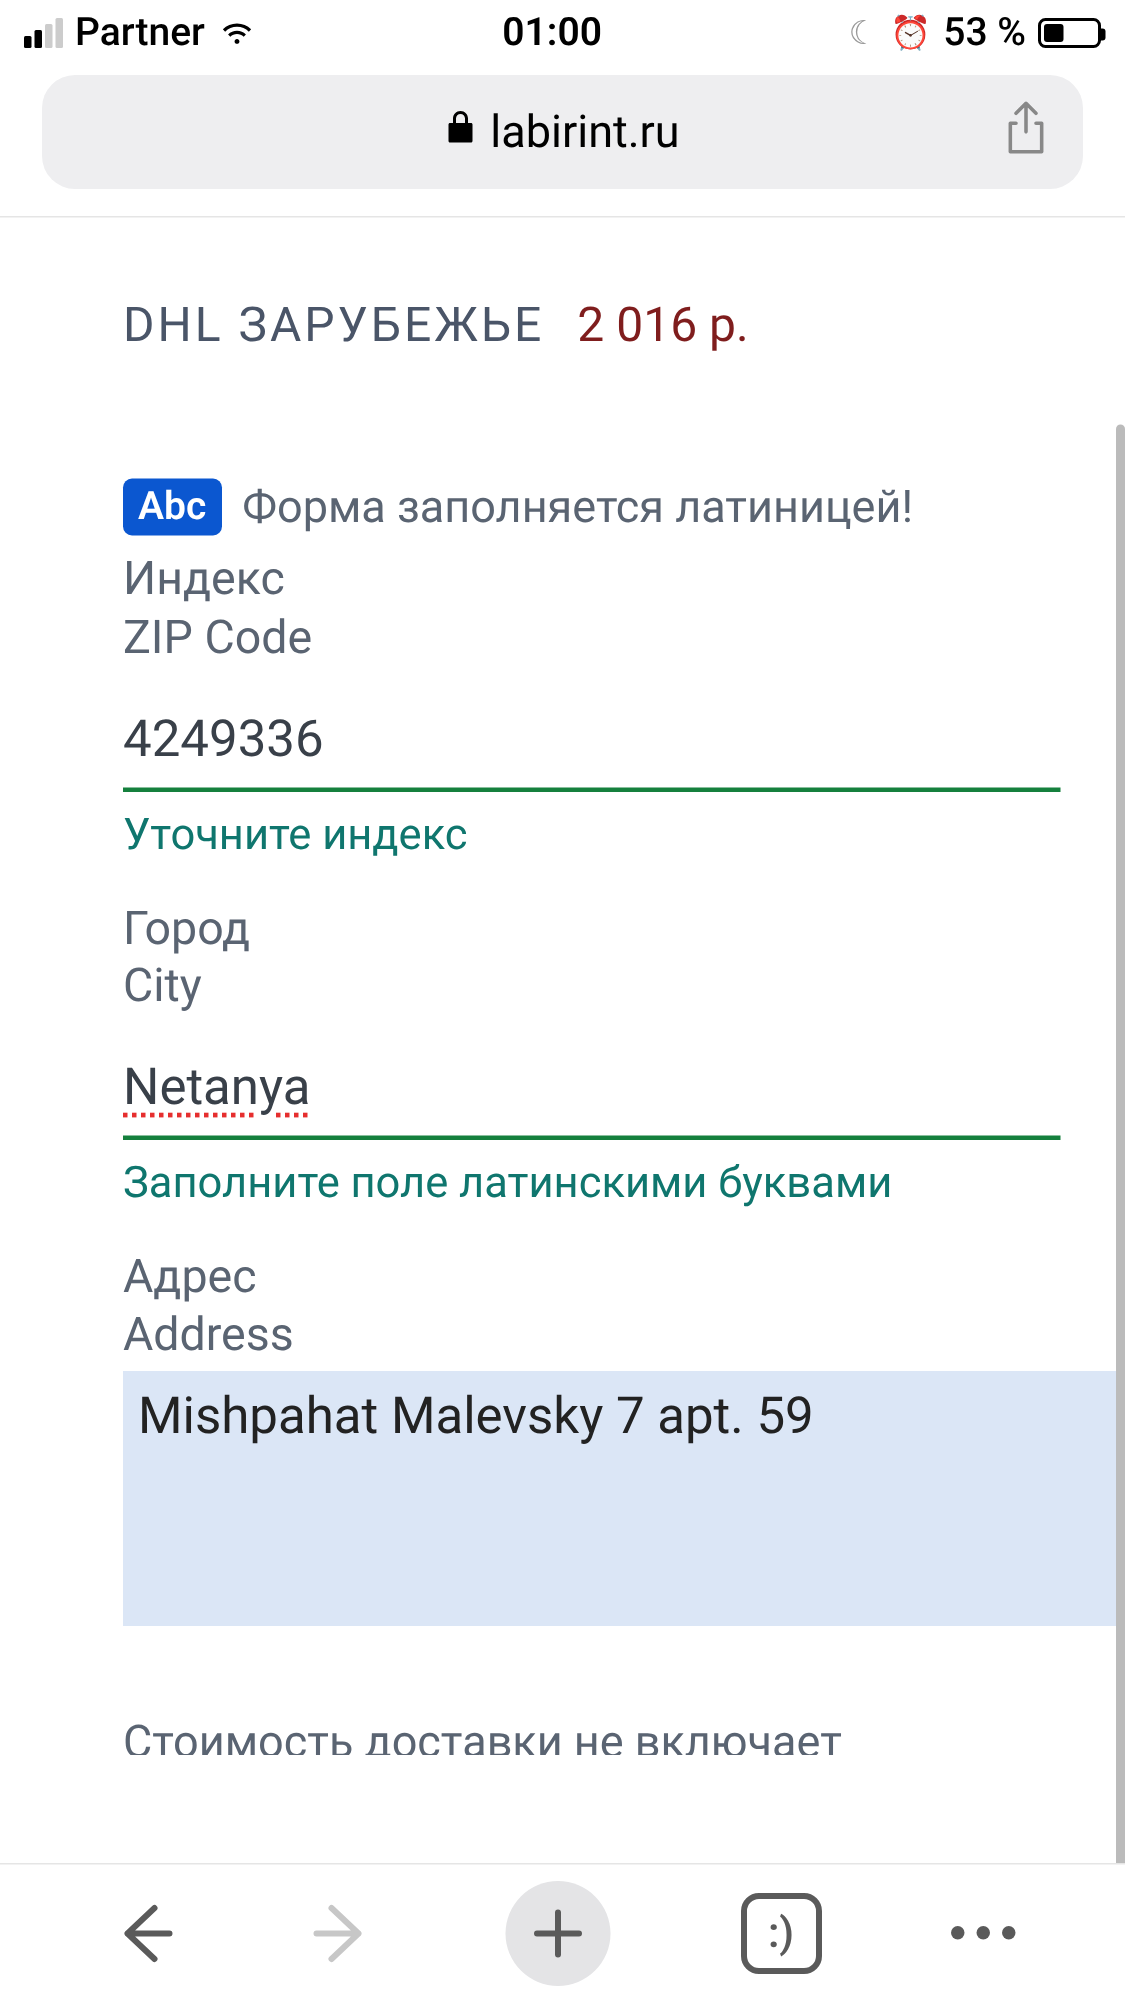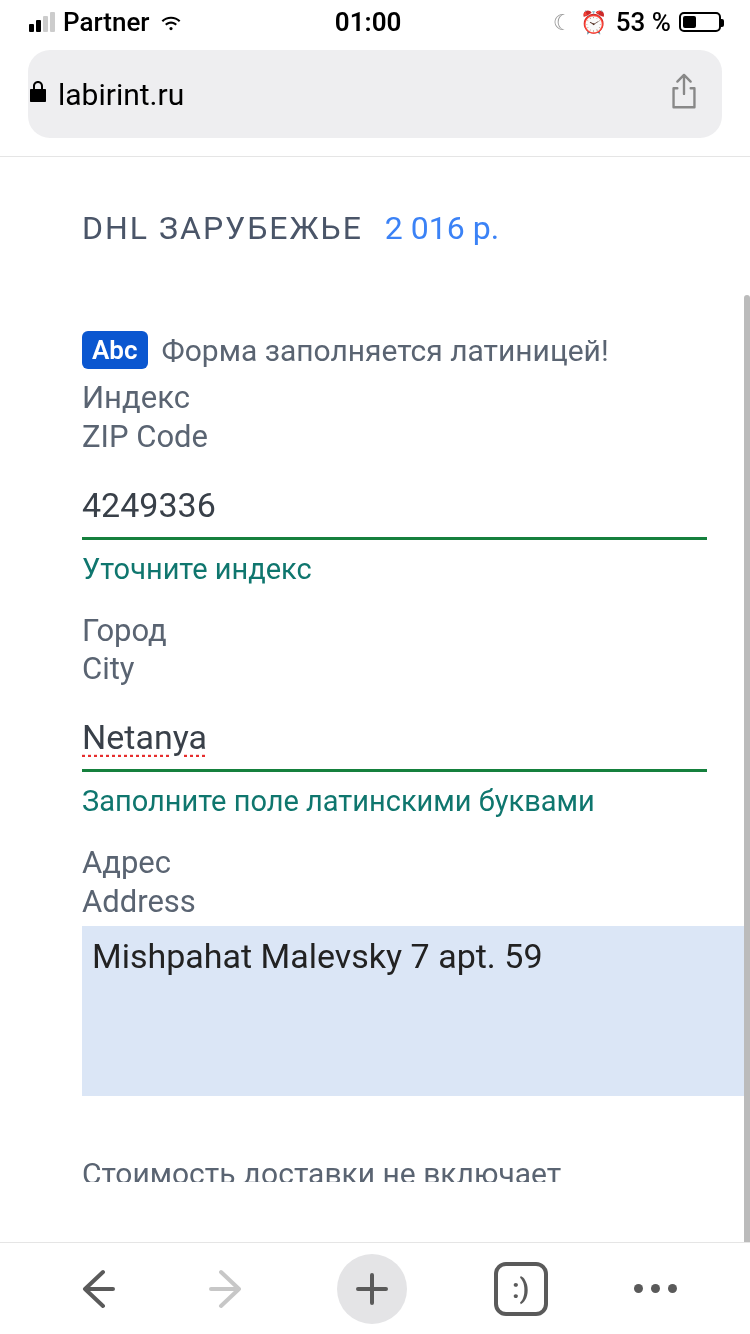--- a/index.html
+++ b/index.html
@@ -16,7 +16,7 @@
   display: flex;
   align-items: center;
   justify-content: space-between;
-  padding: 0 29px;
+  padding: 0 16px;
   font-size: 26px;
   font-weight: 500;
 }

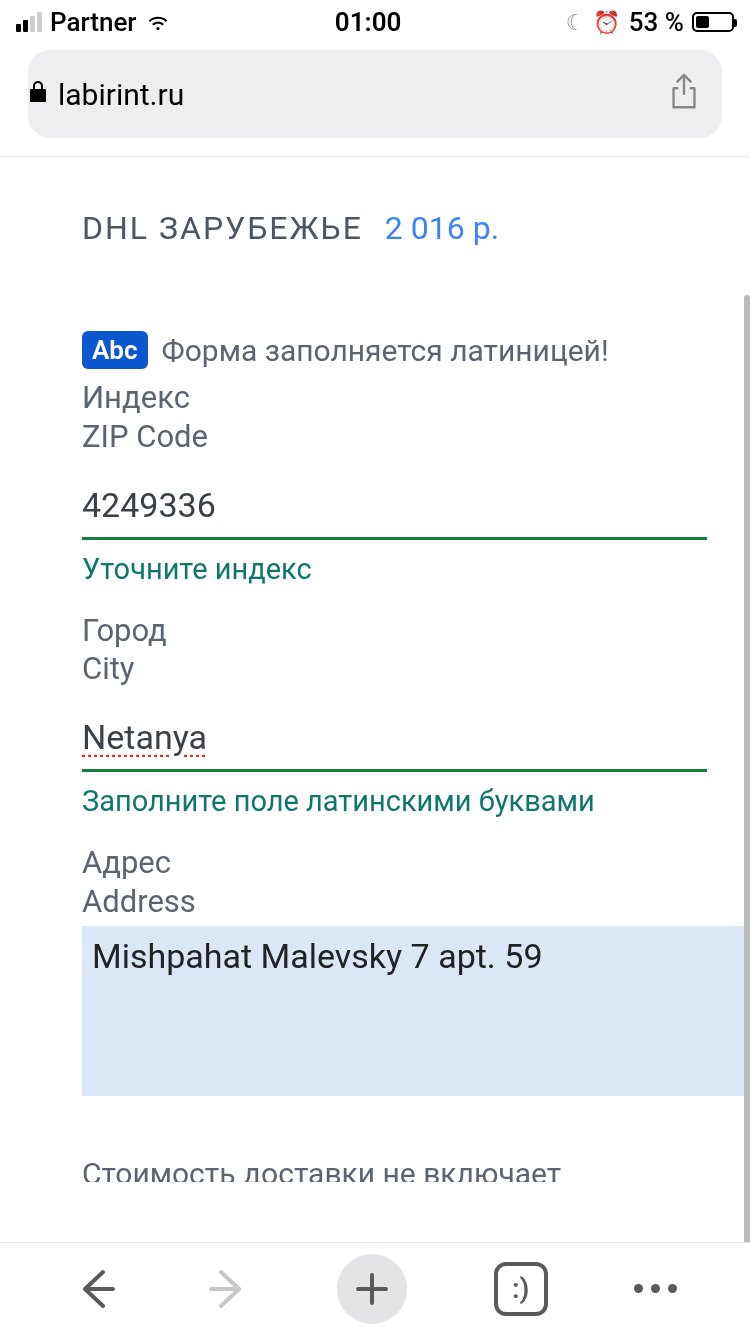--- a/index.html
+++ b/index.html
@@ -41,8 +41,8 @@
 .battery-level { background: #000; height: 100%; border-radius: 2px; width: 39%; }
 .url-bar-wrap { padding: 6px 28px; }
 .url-bar {
-  background: #eeeef0; border-radius: 22px; height: 88px;
-  display: flex; align-items: center; justify-content: flex-start;
+  background: #eeeef0; border-radius: 22px; height: 76px;
+  display: flex; align-items: center; justify-content: center;
   position: relative; color: #000;
 }
 .url-text { font-size: 30px; display: flex; align-items: center; gap: 10px; }

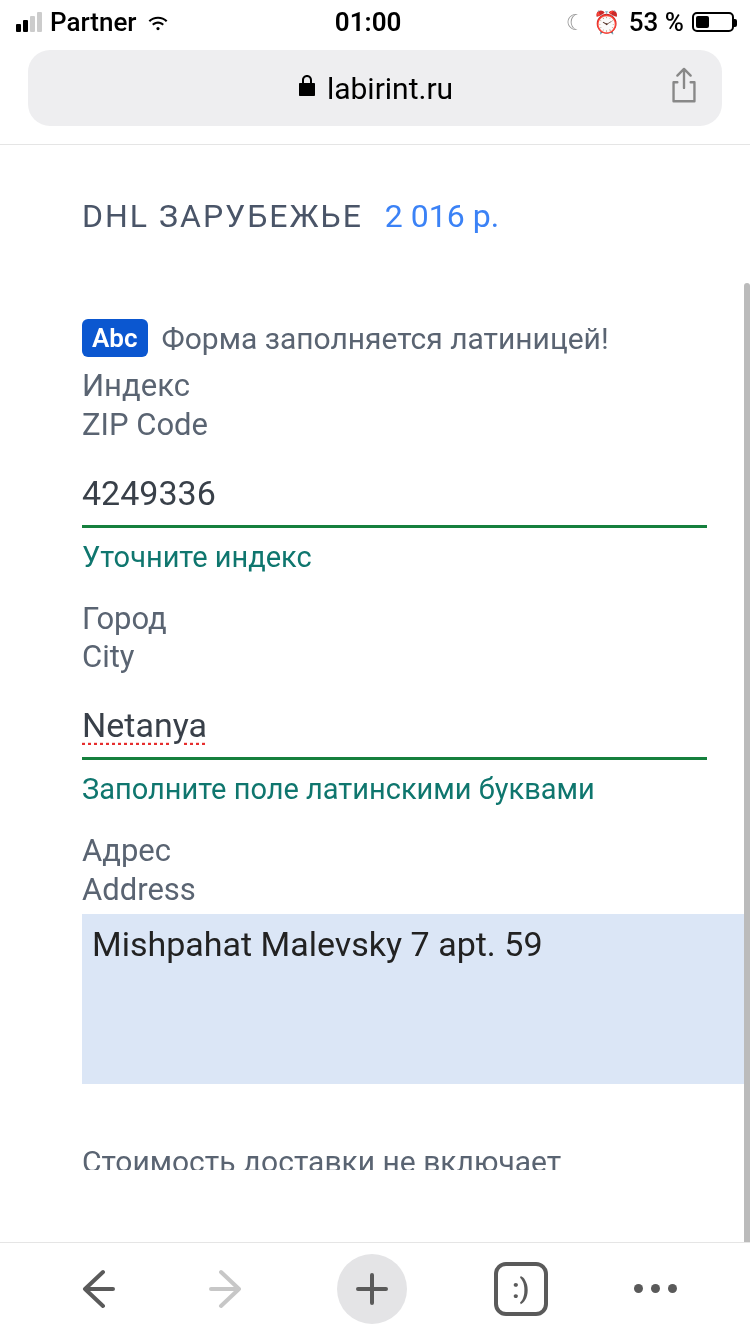--- a/index.html
+++ b/index.html
@@ -58,7 +58,7 @@
 .shipping-name {
   font-size: 32px; letter-spacing: 2px; color: #4a5568; font-weight: 400;
 }
-.shipping-price { font-size: 32px; color: #3b82f6; }
+.shipping-price { font-size: 32px; color: #7f1d1d; }
 .abc-row { display: flex; align-items: center; gap: 14px; margin-bottom: 10px; }
 .abc-badge {
   background: #0b57d0; color: #fff; font-size: 26px; font-weight: 600;

